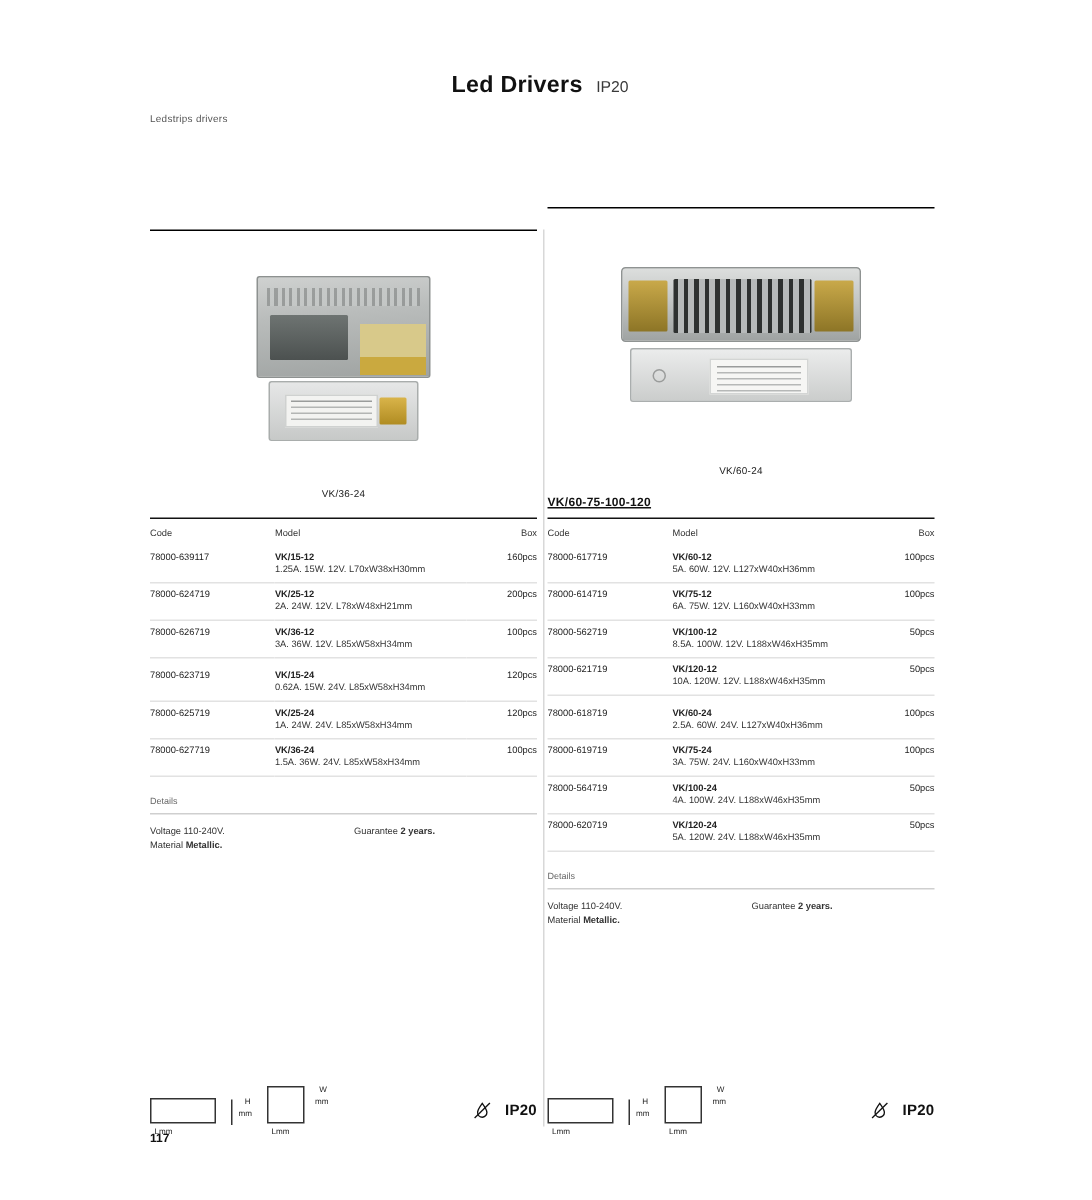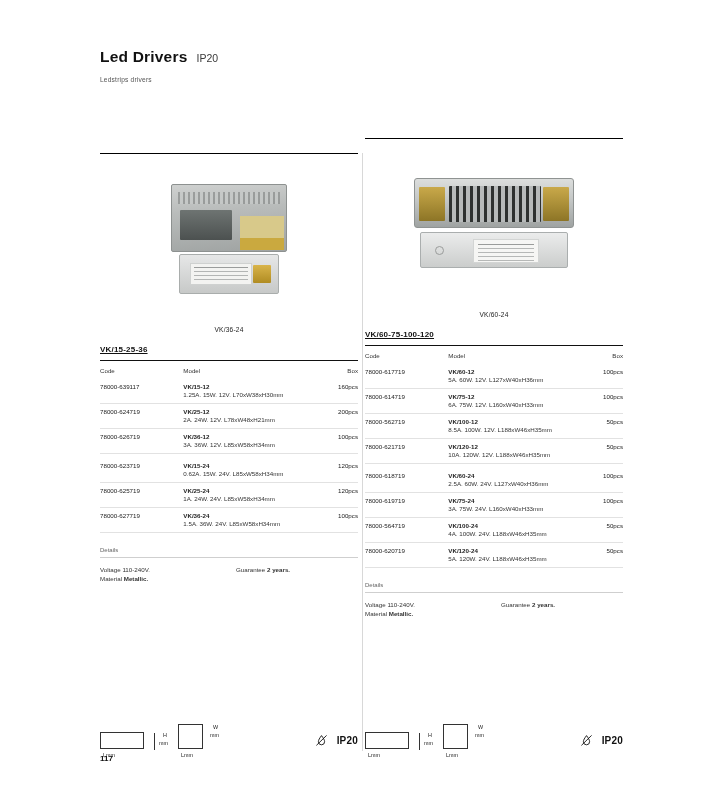--- a/index.html
+++ b/index.html
@@ -29,6 +29,7 @@
     display: flex;
     align-items: baseline;
     gap: 9px;
+    justify-content: center;
   }
   .title {
     font-size: 15.5px;

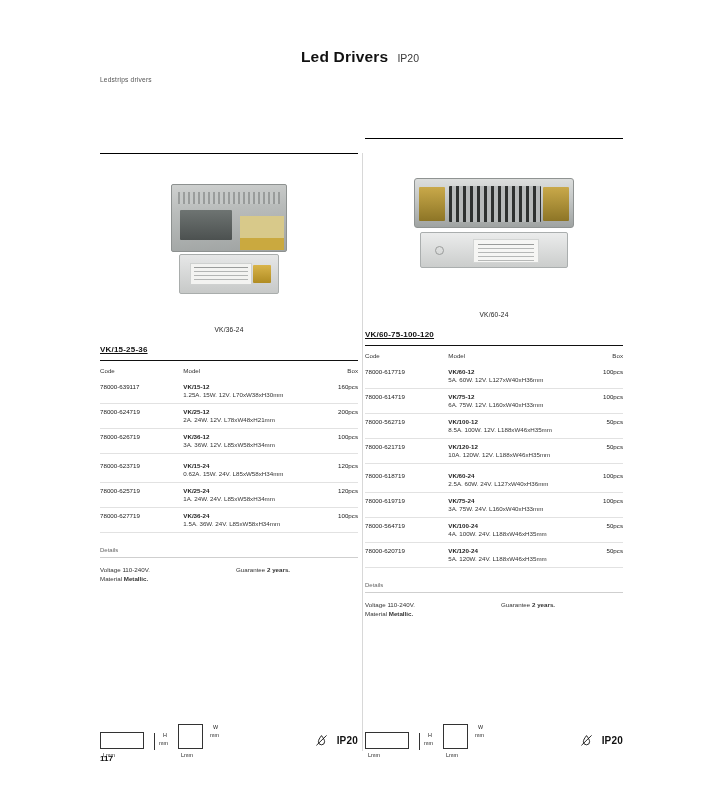--- a/index.html
+++ b/index.html
@@ -335,7 +335,6 @@
     </div>
     <div class="caption">VK/36-24</div>
 
-    <div class="series">VK/15-25-36</div>
     <div class="tbl-rule"></div>
 
     <table class="specs">

